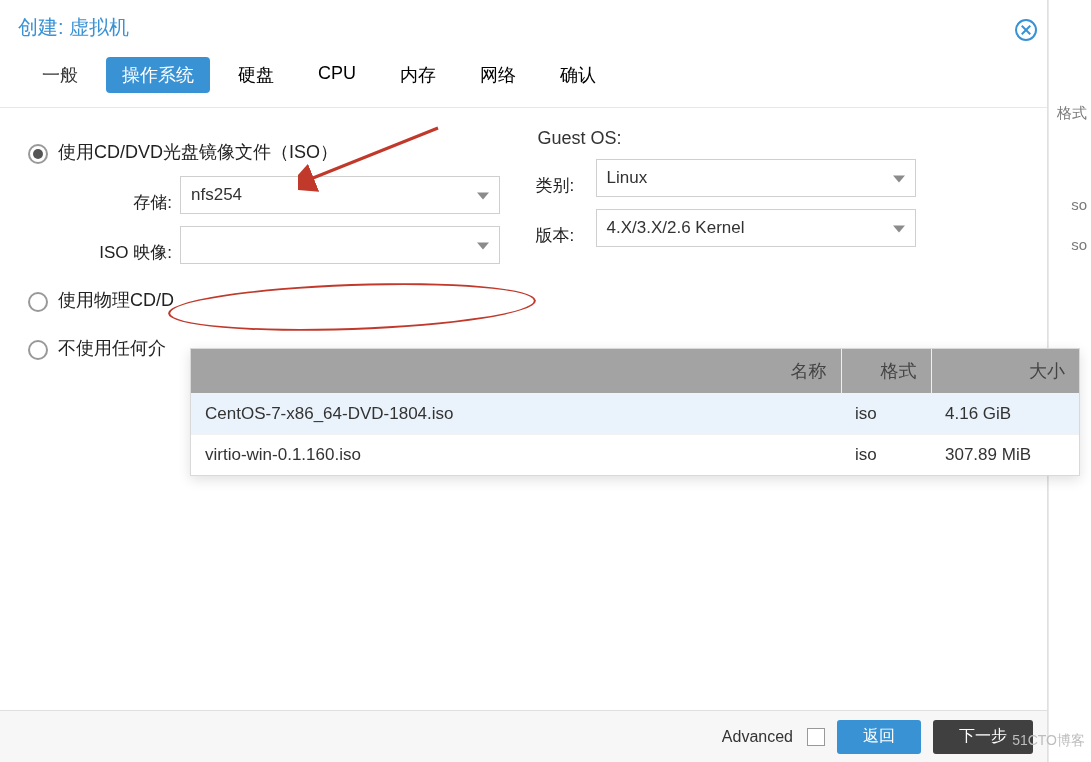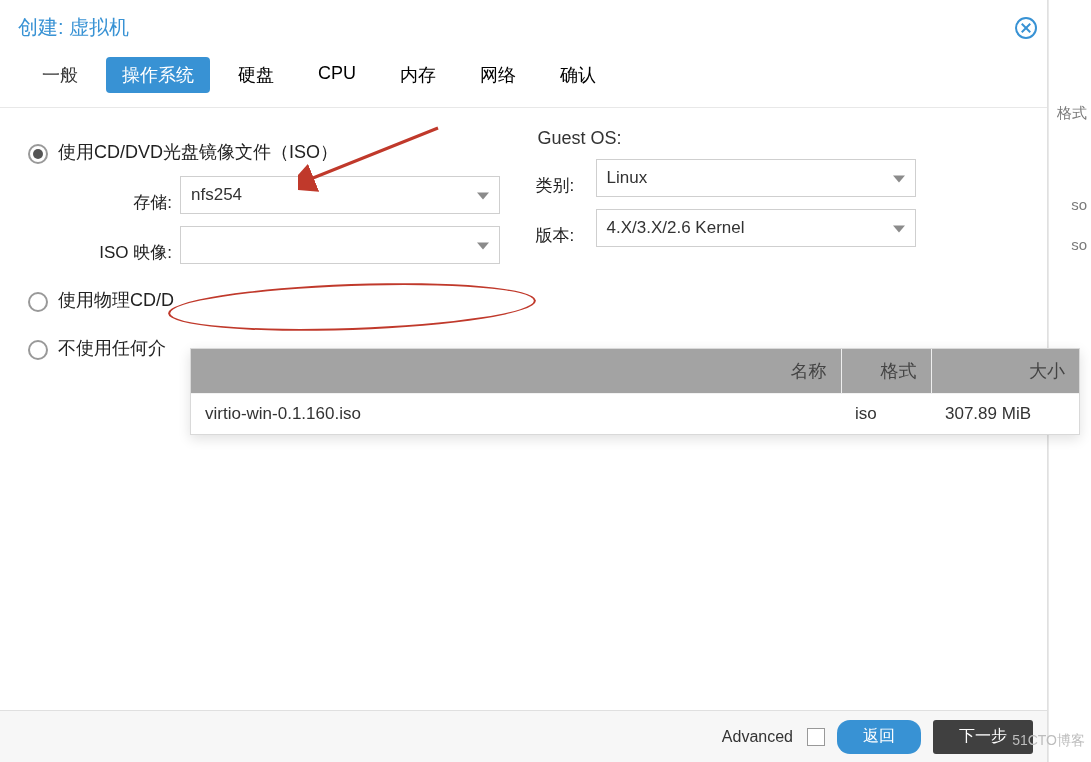--- a/index.html
+++ b/index.html
@@ -27,7 +27,7 @@
     padding: 14px 10px 10px 18px;
     display: flex;
     justify-content: space-between;
-    align-items: center;
+    align-items: flex-end;
   }
   .modal-title { color: #3892d4; font-size: 20px; font-weight: 400; }
   .close-btn {

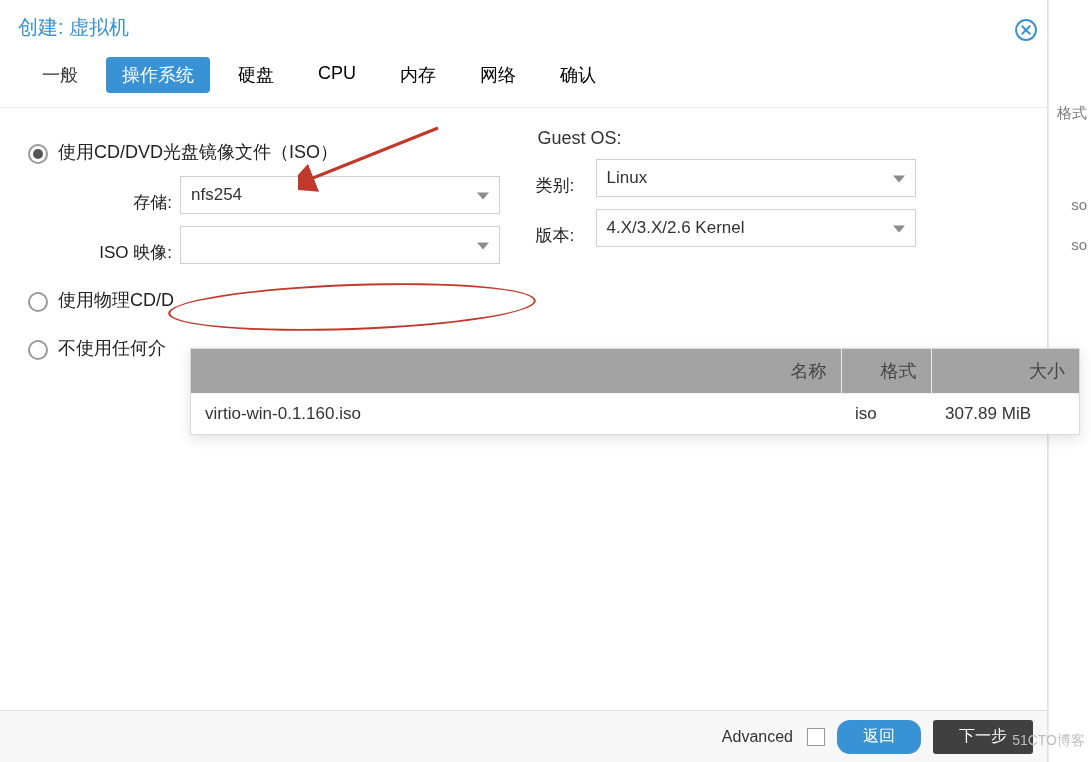--- a/index.html
+++ b/index.html
@@ -277,6 +277,11 @@
           </tr>
         </thead>
         <tbody>
+          <tr class="hl">
+            <td>CentOS-7-x86_64-DVD-1804.iso</td>
+            <td>iso</td>
+            <td>4.16 GiB</td>
+          </tr>
           <tr>
             <td>virtio-win-0.1.160.iso</td>
             <td>iso</td>

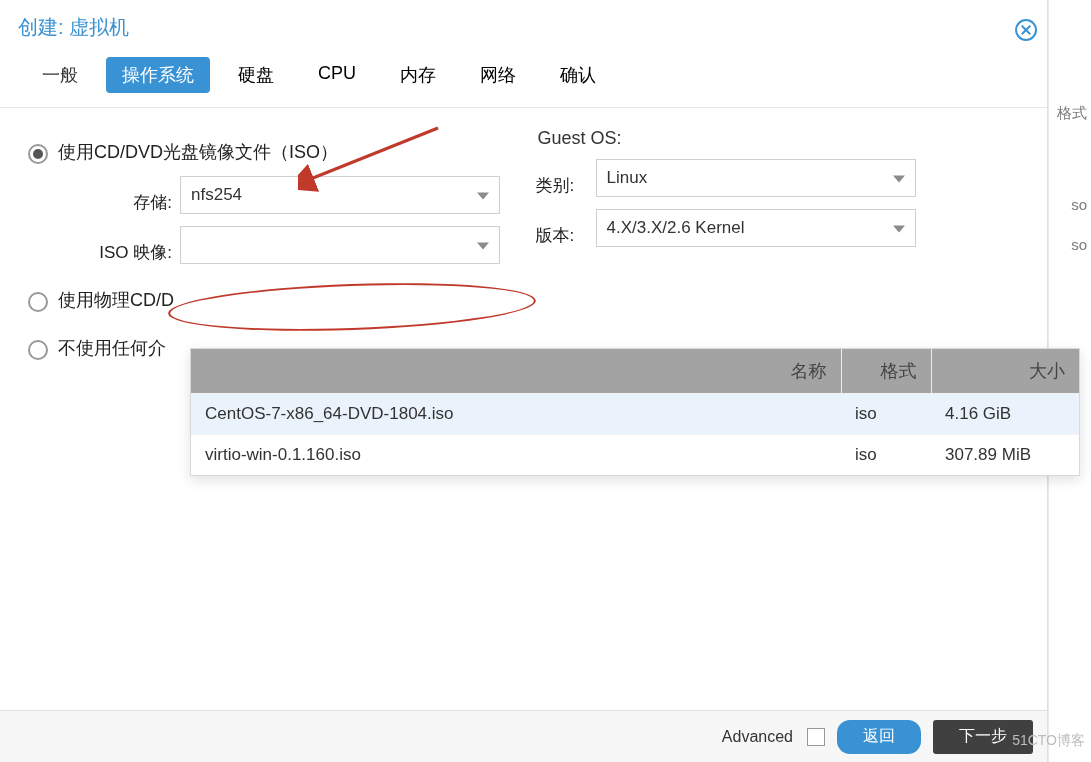--- a/index.html
+++ b/index.html
@@ -151,7 +151,7 @@
     height: 34px; padding: 0 26px; border: none; border-radius: 3px;
     font-size: 16px; cursor: pointer; color: #fff;
   }
-  .btn.back { background: #3892d4; border-radius: 13px; }
+  .btn.back { background: #3892d4; }
   .btn.next { background: #404040; }
 
   

